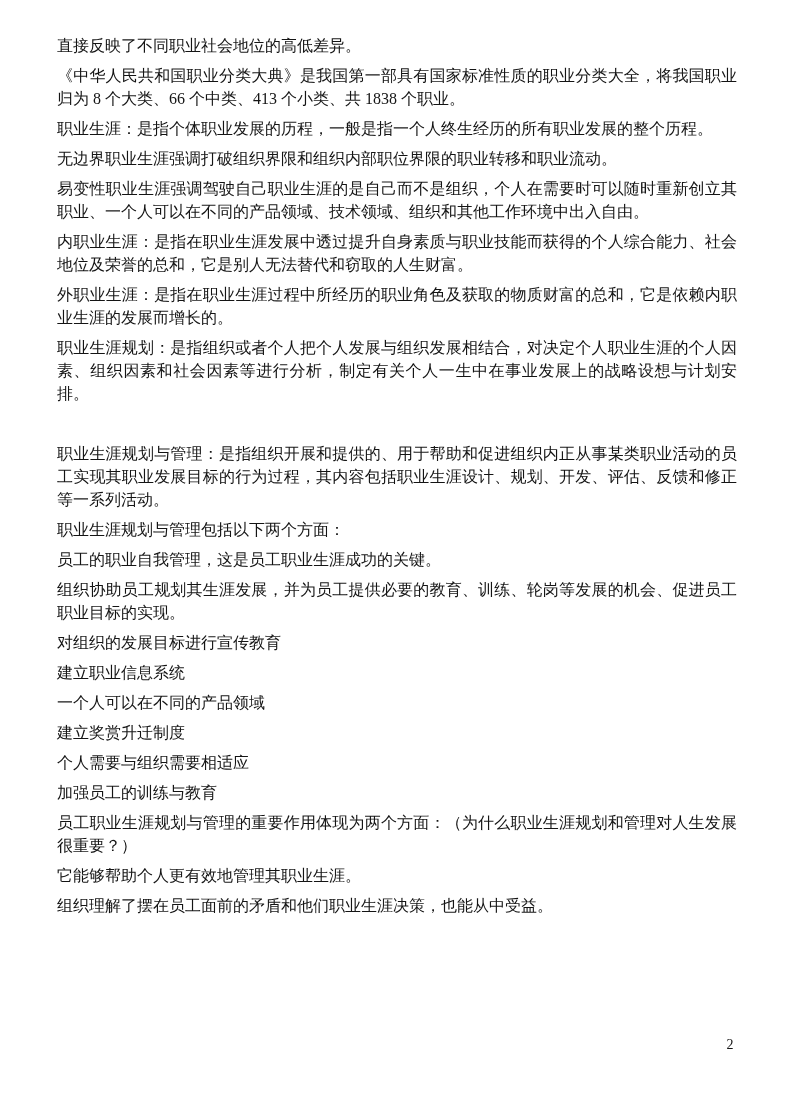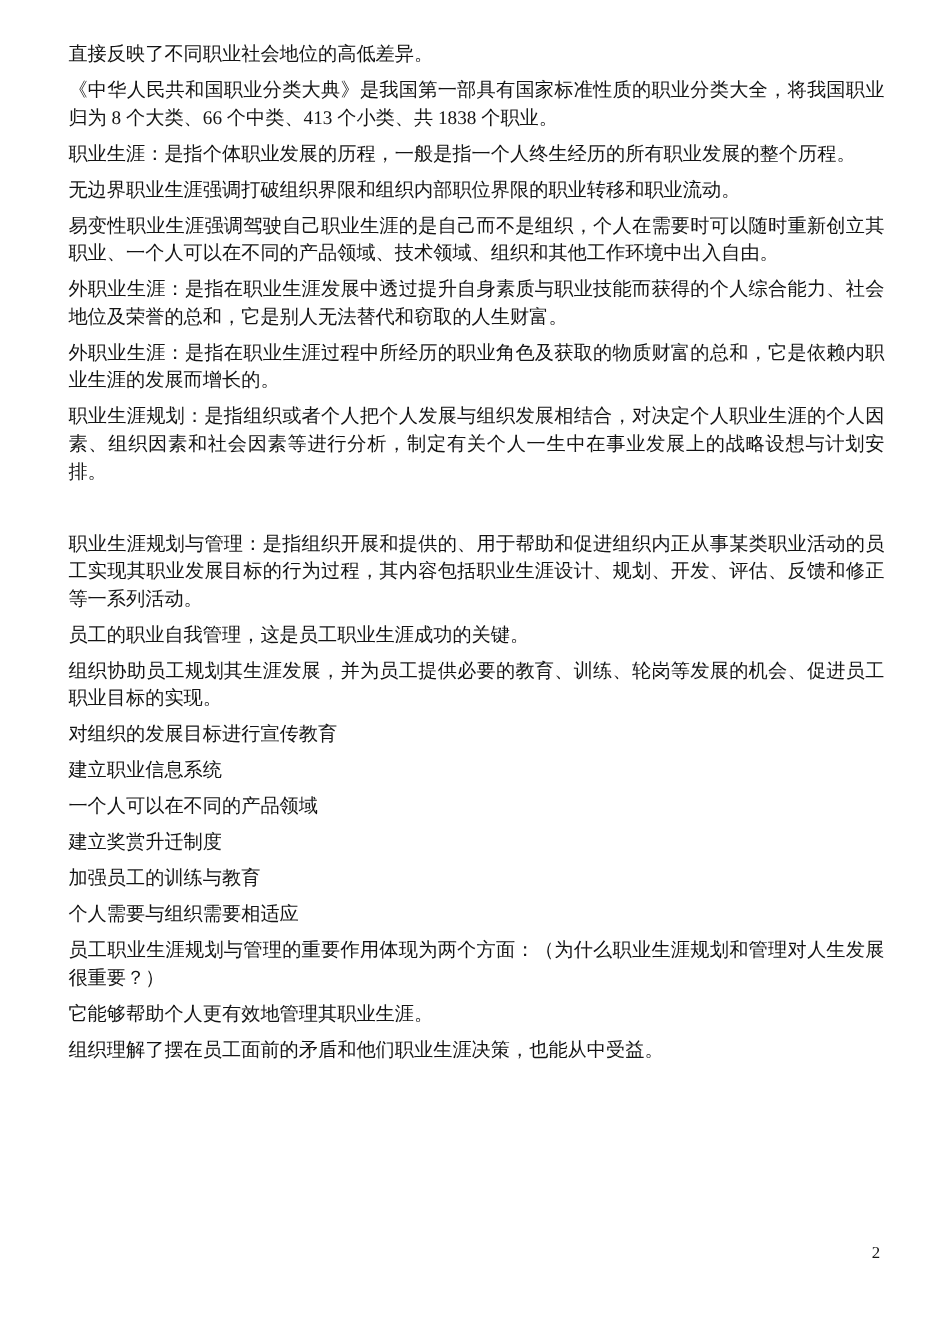--- a/index.html
+++ b/index.html
@@ -55,7 +55,7 @@
     <p>职业生涯：是指个体职业发展的历程，一般是指一个人终生经历的所有职业发展的整个历程。</p>
     <p>无边界职业生涯强调打破组织界限和组织内部职位界限的职业转移和职业流动。</p>
     <p>易变性职业生涯强调驾驶自己职业生涯的是自己而不是组织，个人在需要时可以随时重新创立其职业、一个人可以在不同的产品领域、技术领域、组织和其他工作环境中出入自由。</p>
-    <p>外职业生涯：是指在职业生涯发展中透过提升自身素质与职业技能而获得的个人综合能力、社会地位及荣誉的总和，它是别人无法替代和窃取的人生财富。</p>
+    <p>内职业生涯：是指在职业生涯发展中透过提升自身素质与职业技能而获得的个人综合能力、社会地位及荣誉的总和，它是别人无法替代和窃取的人生财富。</p>
     <p>外职业生涯：是指在职业生涯过程中所经历的职业角色及获取的物质财富的总和，它是依赖内职业生涯的发展而增长的。</p>
     <p>职业生涯规划：是指组织或者个人把个人发展与组织发展相结合，对决定个人职业生涯的个人因素、组织因素和社会因素等进行分析，制定有关个人一生中在事业发展上的战略设想与计划安排。</p>
     <p class="blank"></p>

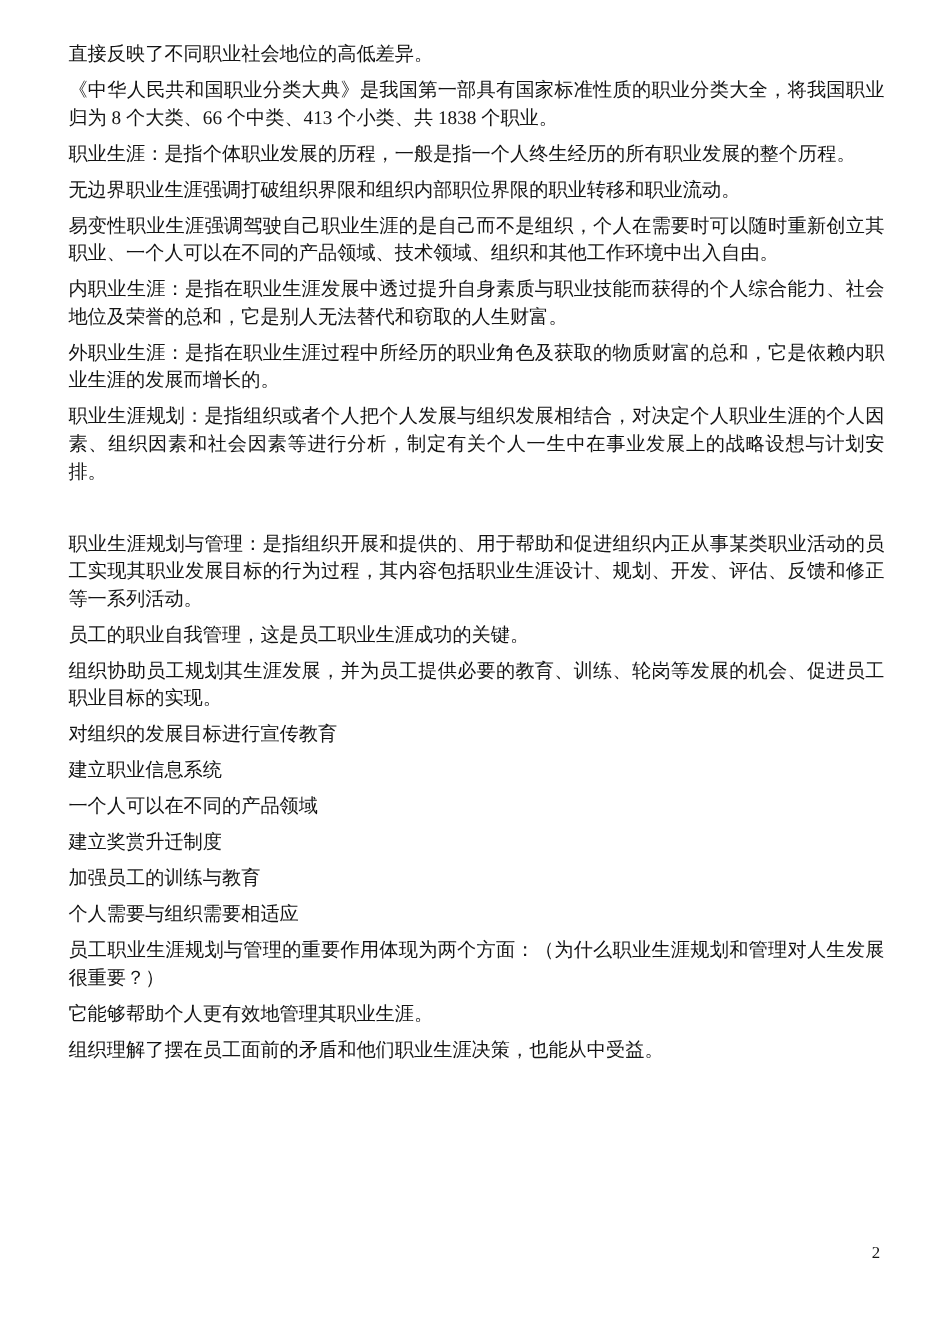--- a/index.html
+++ b/index.html
@@ -60,6 +60,7 @@
     <p>职业生涯规划：是指组织或者个人把个人发展与组织发展相结合，对决定个人职业生涯的个人因素、组织因素和社会因素等进行分析，制定有关个人一生中在事业发展上的战略设想与计划安排。</p>
     <p class="blank"></p>
     <p>职业生涯规划与管理：是指组织开展和提供的、用于帮助和促进组织内正从事某类职业活动的员工实现其职业发展目标的行为过程，其内容包括职业生涯设计、规划、开发、评估、反馈和修正等一系列活动。</p>
+    <p>职业生涯规划与管理包括以下两个方面：</p>
     <p>员工的职业自我管理，这是员工职业生涯成功的关键。</p>
     <p>组织协助员工规划其生涯发展，并为员工提供必要的教育、训练、轮岗等发展的机会、促进员工职业目标的实现。</p>
     <p>对组织的发展目标进行宣传教育</p>

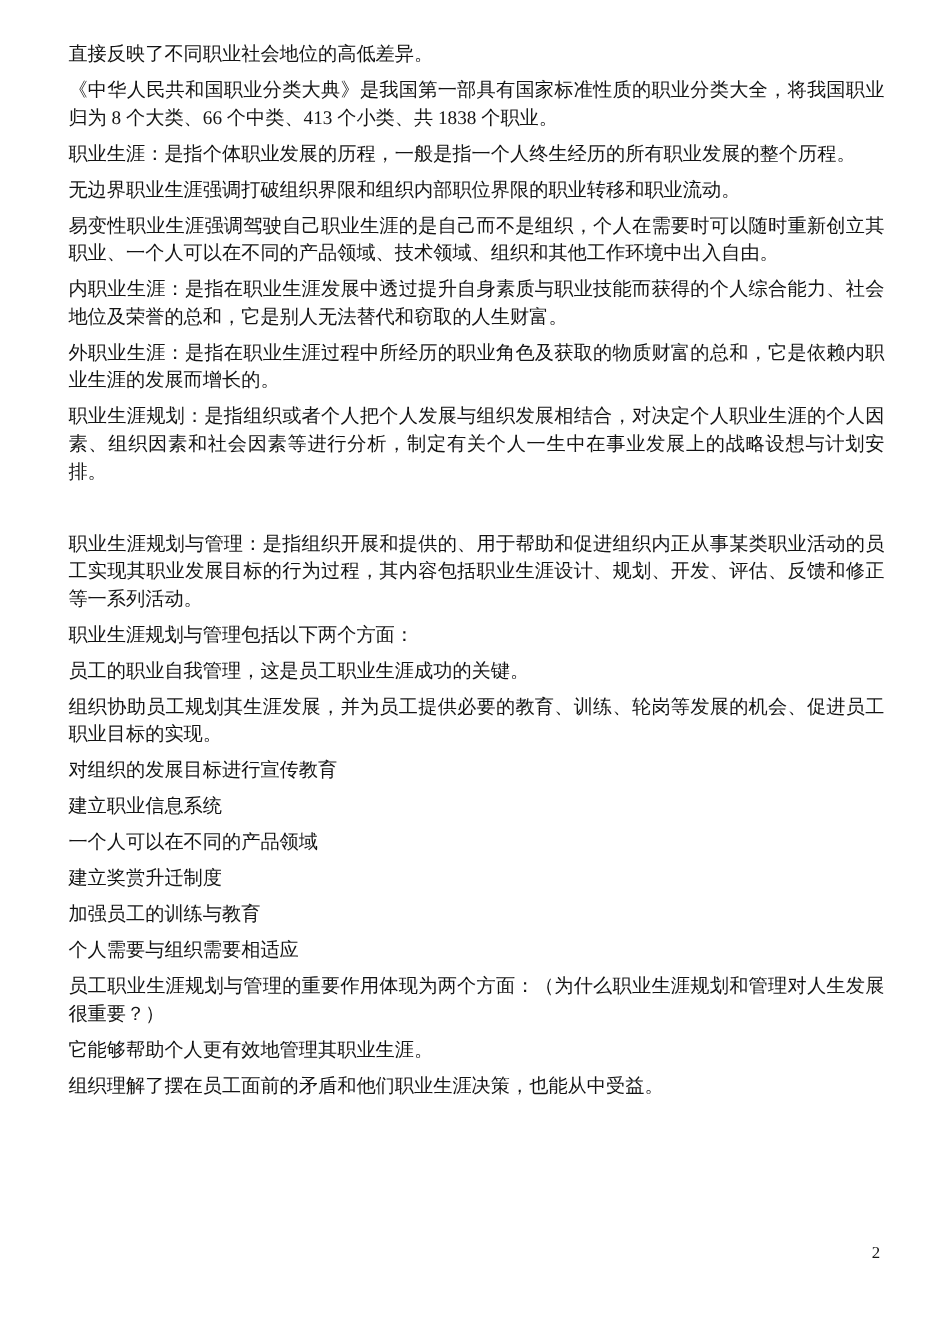--- a/index.html
+++ b/index.html
@@ -67,8 +67,8 @@
     <p>建立职业信息系统</p>
     <p>一个人可以在不同的产品领域</p>
     <p>建立奖赏升迁制度</p>
+    <p>个人需要与组织需要相适应</p>
     <p>加强员工的训练与教育</p>
-    <p>个人需要与组织需要相适应</p>
     <p>员工职业生涯规划与管理的重要作用体现为两个方面：（为什么职业生涯规划和管理对人生发展很重要？）</p>
     <p>它能够帮助个人更有效地管理其职业生涯。</p>
     <p>组织理解了摆在员工面前的矛盾和他们职业生涯决策，也能从中受益。</p>

